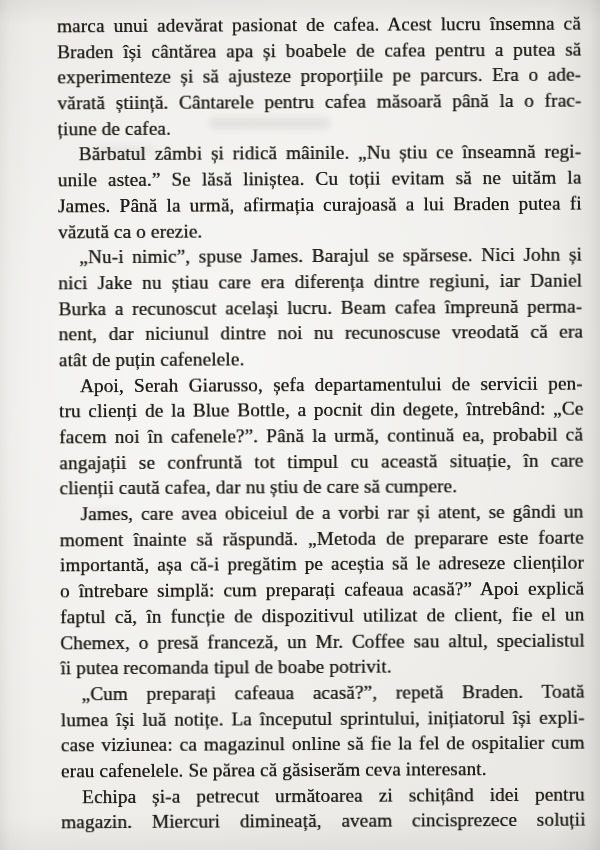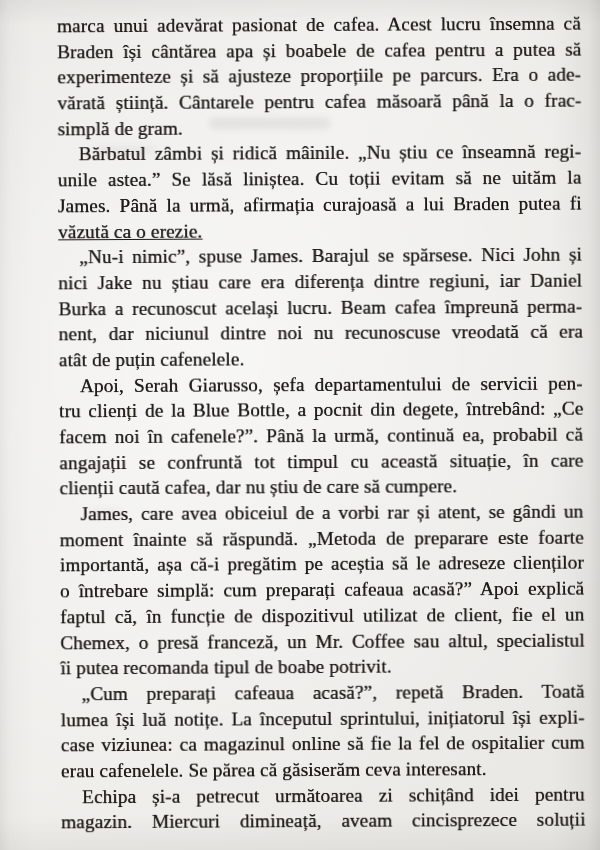--- a/index.html
+++ b/index.html
@@ -61,7 +61,7 @@
       <div class="line just"><span style="word-spacing: 4.81818px;">Braden își cântărea apa și boabele de cafea pentru a putea să</span></div>
       <div class="line just"><span style="word-spacing: 4.44444px;">experimenteze și să ajusteze proporțiile pe parcurs. Era o ade-</span></div>
       <div class="line just"><span style="word-spacing: 5.66667px;">vărată știință. Cântarele pentru cafea măsoară până la o frac-</span></div>
-      <div class="line"><span style="word-spacing: 0px;">simplă de gram.</span></div>
+      <div class="line"><span style="word-spacing: 0px;">țiune de cafea.</span></div>
       <div class="line ind just"><span style="word-spacing: 3.77778px;">Bărbatul zâmbi și ridică mâinile. „Nu știu ce înseamnă regi-</span></div>
       <div class="line just"><span style="word-spacing: 6px;">unile astea.” Se lăsă liniștea. Cu toții evitam să ne uităm la</span></div>
       <div class="line just"><span style="word-spacing: 4.1px;">James. Până la urmă, afirmația curajoasă a lui Braden putea fi</span></div>

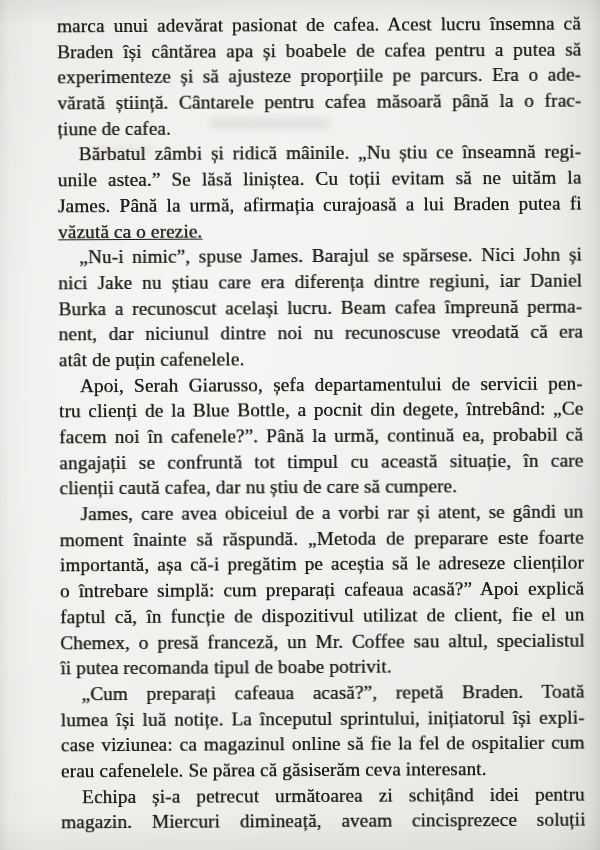--- a/index.html
+++ b/index.html
@@ -65,7 +65,7 @@
       <div class="line ind just"><span style="word-spacing: 3.77778px;">Bărbatul zâmbi și ridică mâinile. „Nu știu ce înseamnă regi-</span></div>
       <div class="line just"><span style="word-spacing: 6px;">unile astea.” Se lăsă liniștea. Cu toții evitam să ne uităm la</span></div>
       <div class="line just"><span style="word-spacing: 4.1px;">James. Până la urmă, afirmația curajoasă a lui Braden putea fi</span></div>
-      <div class="line"><span style="word-spacing: 0px; text-decoration: underline;">văzută ca o erezie.</span></div>
+      <div class="line"><span style="word-spacing: 0px;">văzută ca o erezie.</span></div>
       <div class="line ind just"><span style="word-spacing: 3.66667px;">„Nu-i nimic”, spuse James. Barajul se spărsese. Nici John și</span></div>
       <div class="line just"><span style="word-spacing: 5px;">nici Jake nu știau care era diferența dintre regiuni, iar Daniel</span></div>
       <div class="line just"><span style="word-spacing: 3.75px;">Burka a recunoscut același lucru. Beam cafea împreună perma-</span></div>

